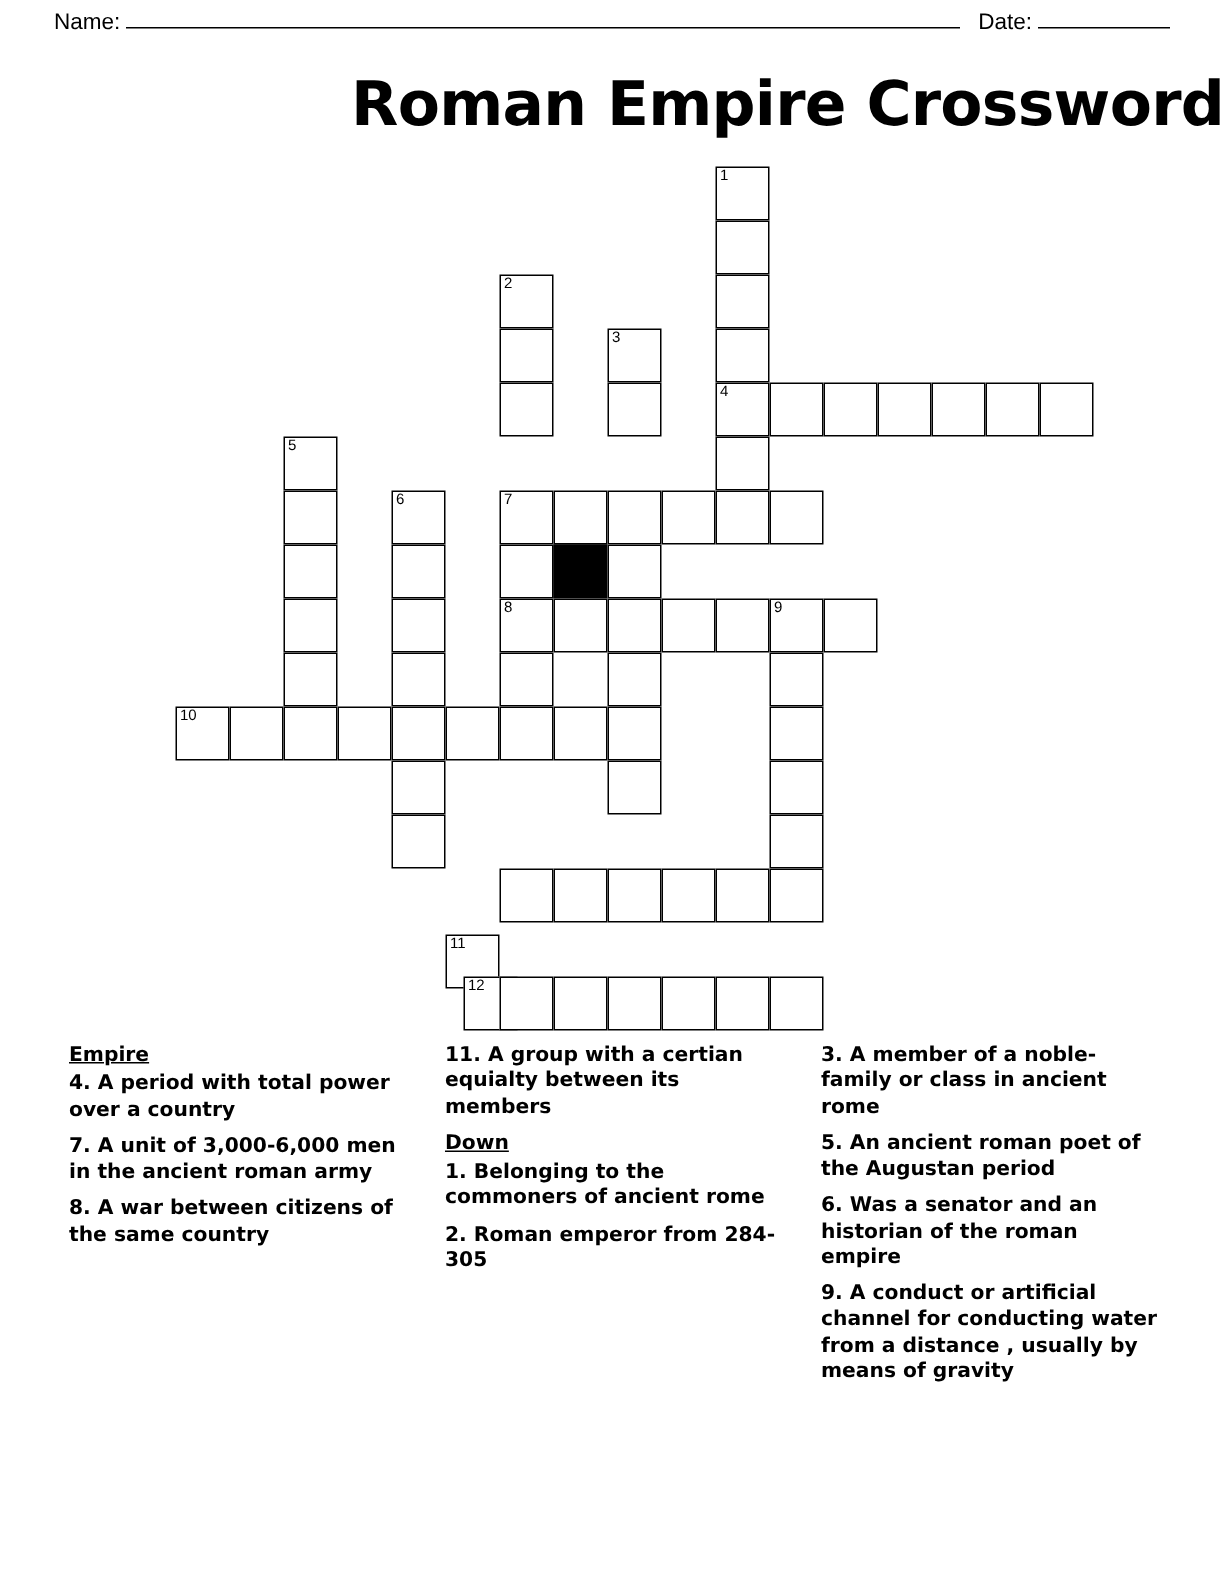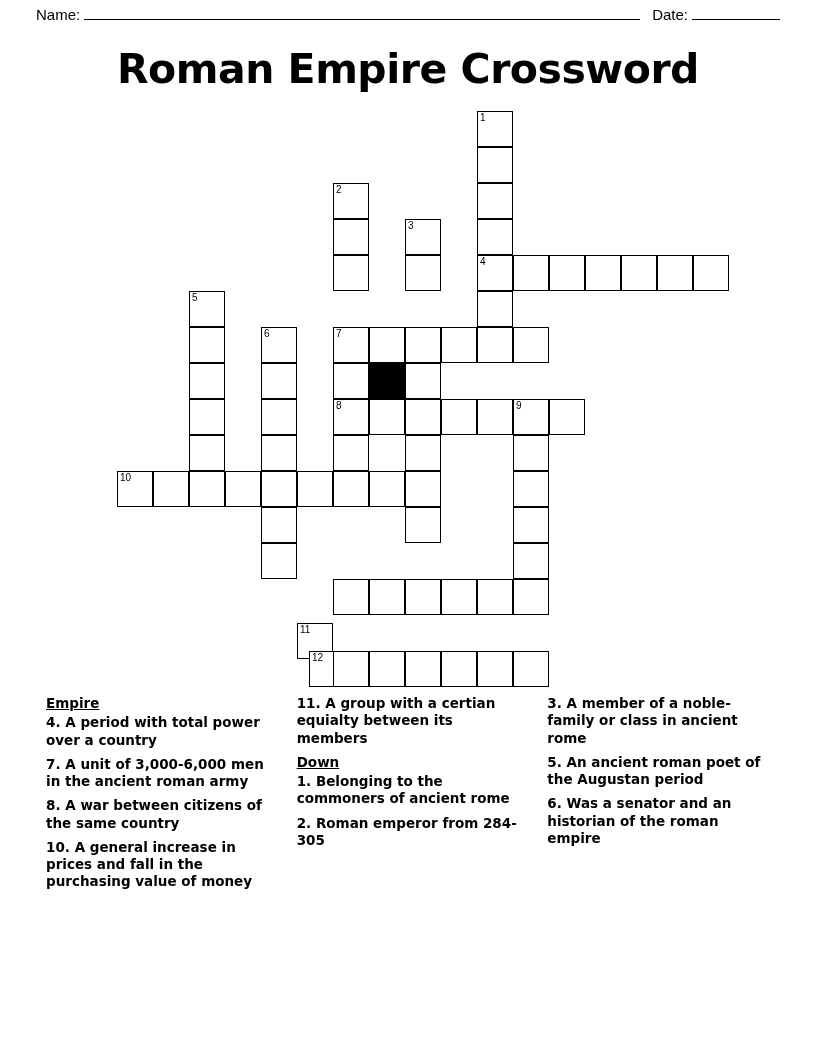--- a/index.html
+++ b/index.html
@@ -40,7 +40,7 @@
 
   
   .puzzle-title {
-    text-align: center;
+    text-align: right;
     font-size: 41px;
     font-weight: bold;
     font-family: "DejaVu Sans", sans-serif;

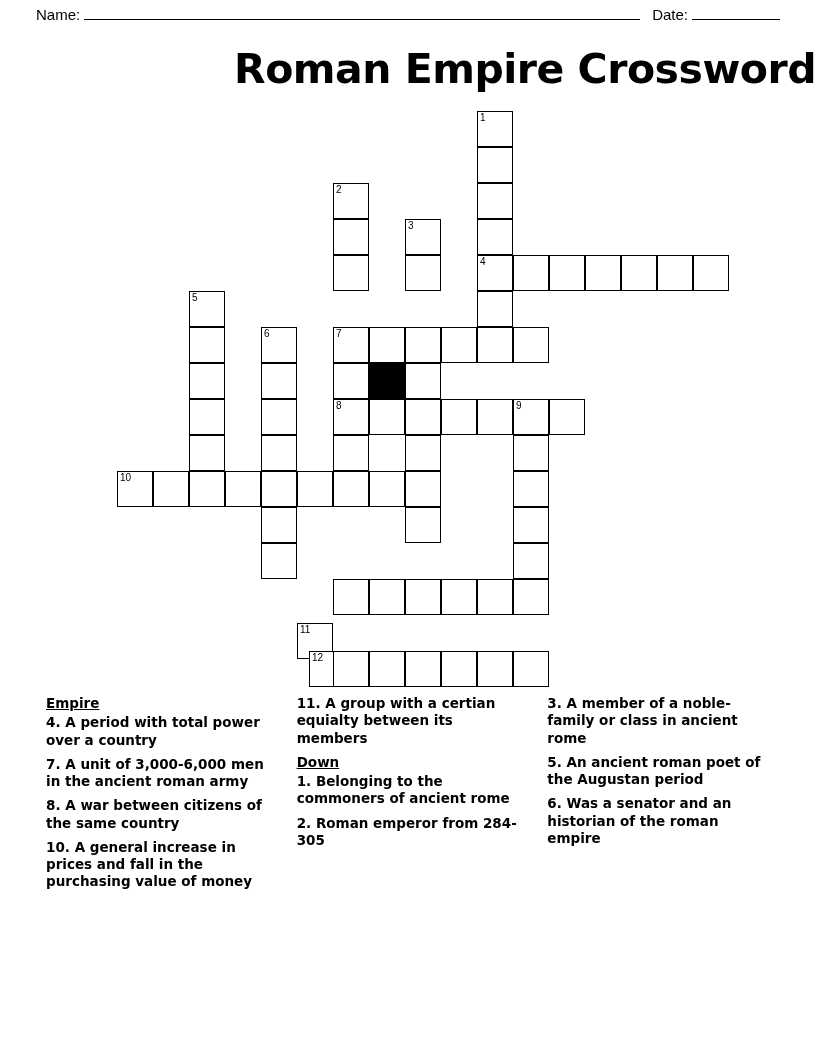--- a/index.html
+++ b/index.html
@@ -219,7 +219,6 @@
     <div class="clue"><span>4. </span><span>A period with total power over a country</span></div>
     <div class="clue"><span>7. </span><span>A unit of 3,000-6,000 men in the ancient roman army</span></div>
     <div class="clue"><span>8. </span><span>A war between citizens of the same country</span></div>
-    <div class="clue"><span>10. </span><span>A general increase in prices and fall in the purchasing value of money</span></div>
     <div class="col-break">
       <div class="clue"><span>11. </span><span>A group with a certian equialty between its members</span></div>
       <div class="clue-head">Down</div>

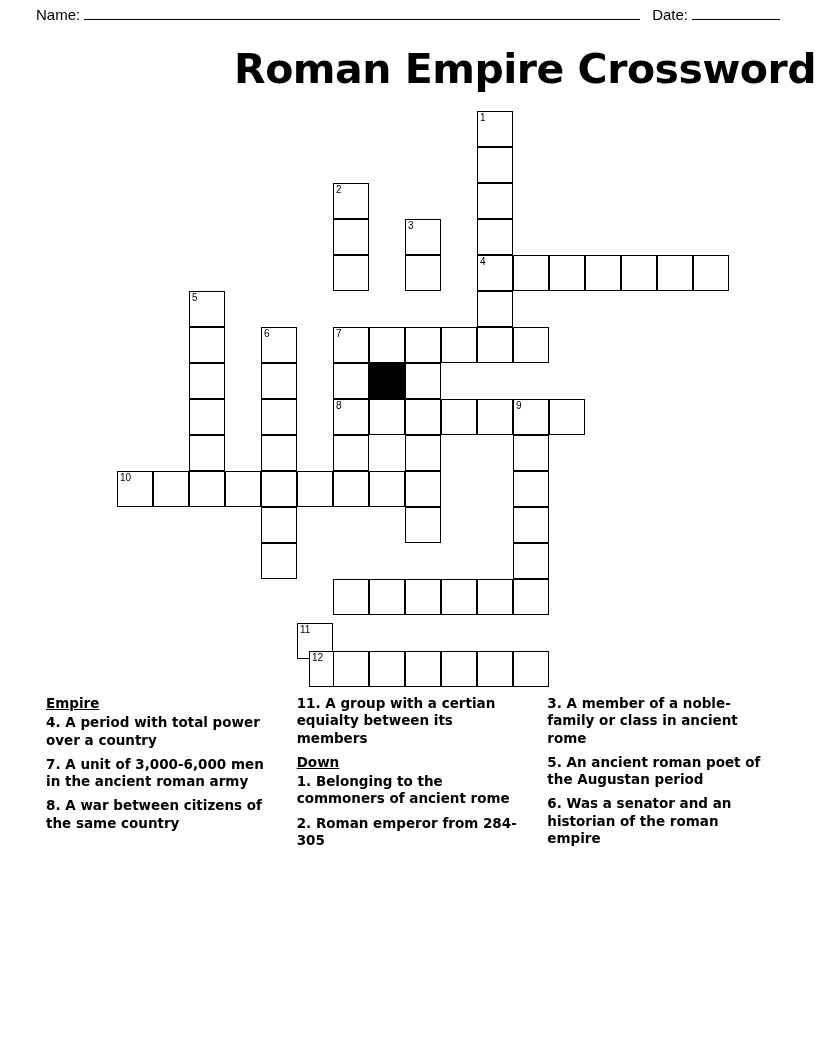--- a/index.html
+++ b/index.html
@@ -229,6 +229,7 @@
       <div class="clue"><span>3. </span><span>A member of a noble-family or class in ancient rome</span></div>
       <div class="clue"><span>5. </span><span>An ancient roman poet of the Augustan period</span></div>
       <div class="clue"><span>6. </span><span>Was a senator and an historian of the roman empire</span></div>
+      <div class="clue"><span>9. </span><span>A conduct or artificial channel for conducting water from a distance , usually by means of gravity</span></div>
     </div>
   </div>
 

